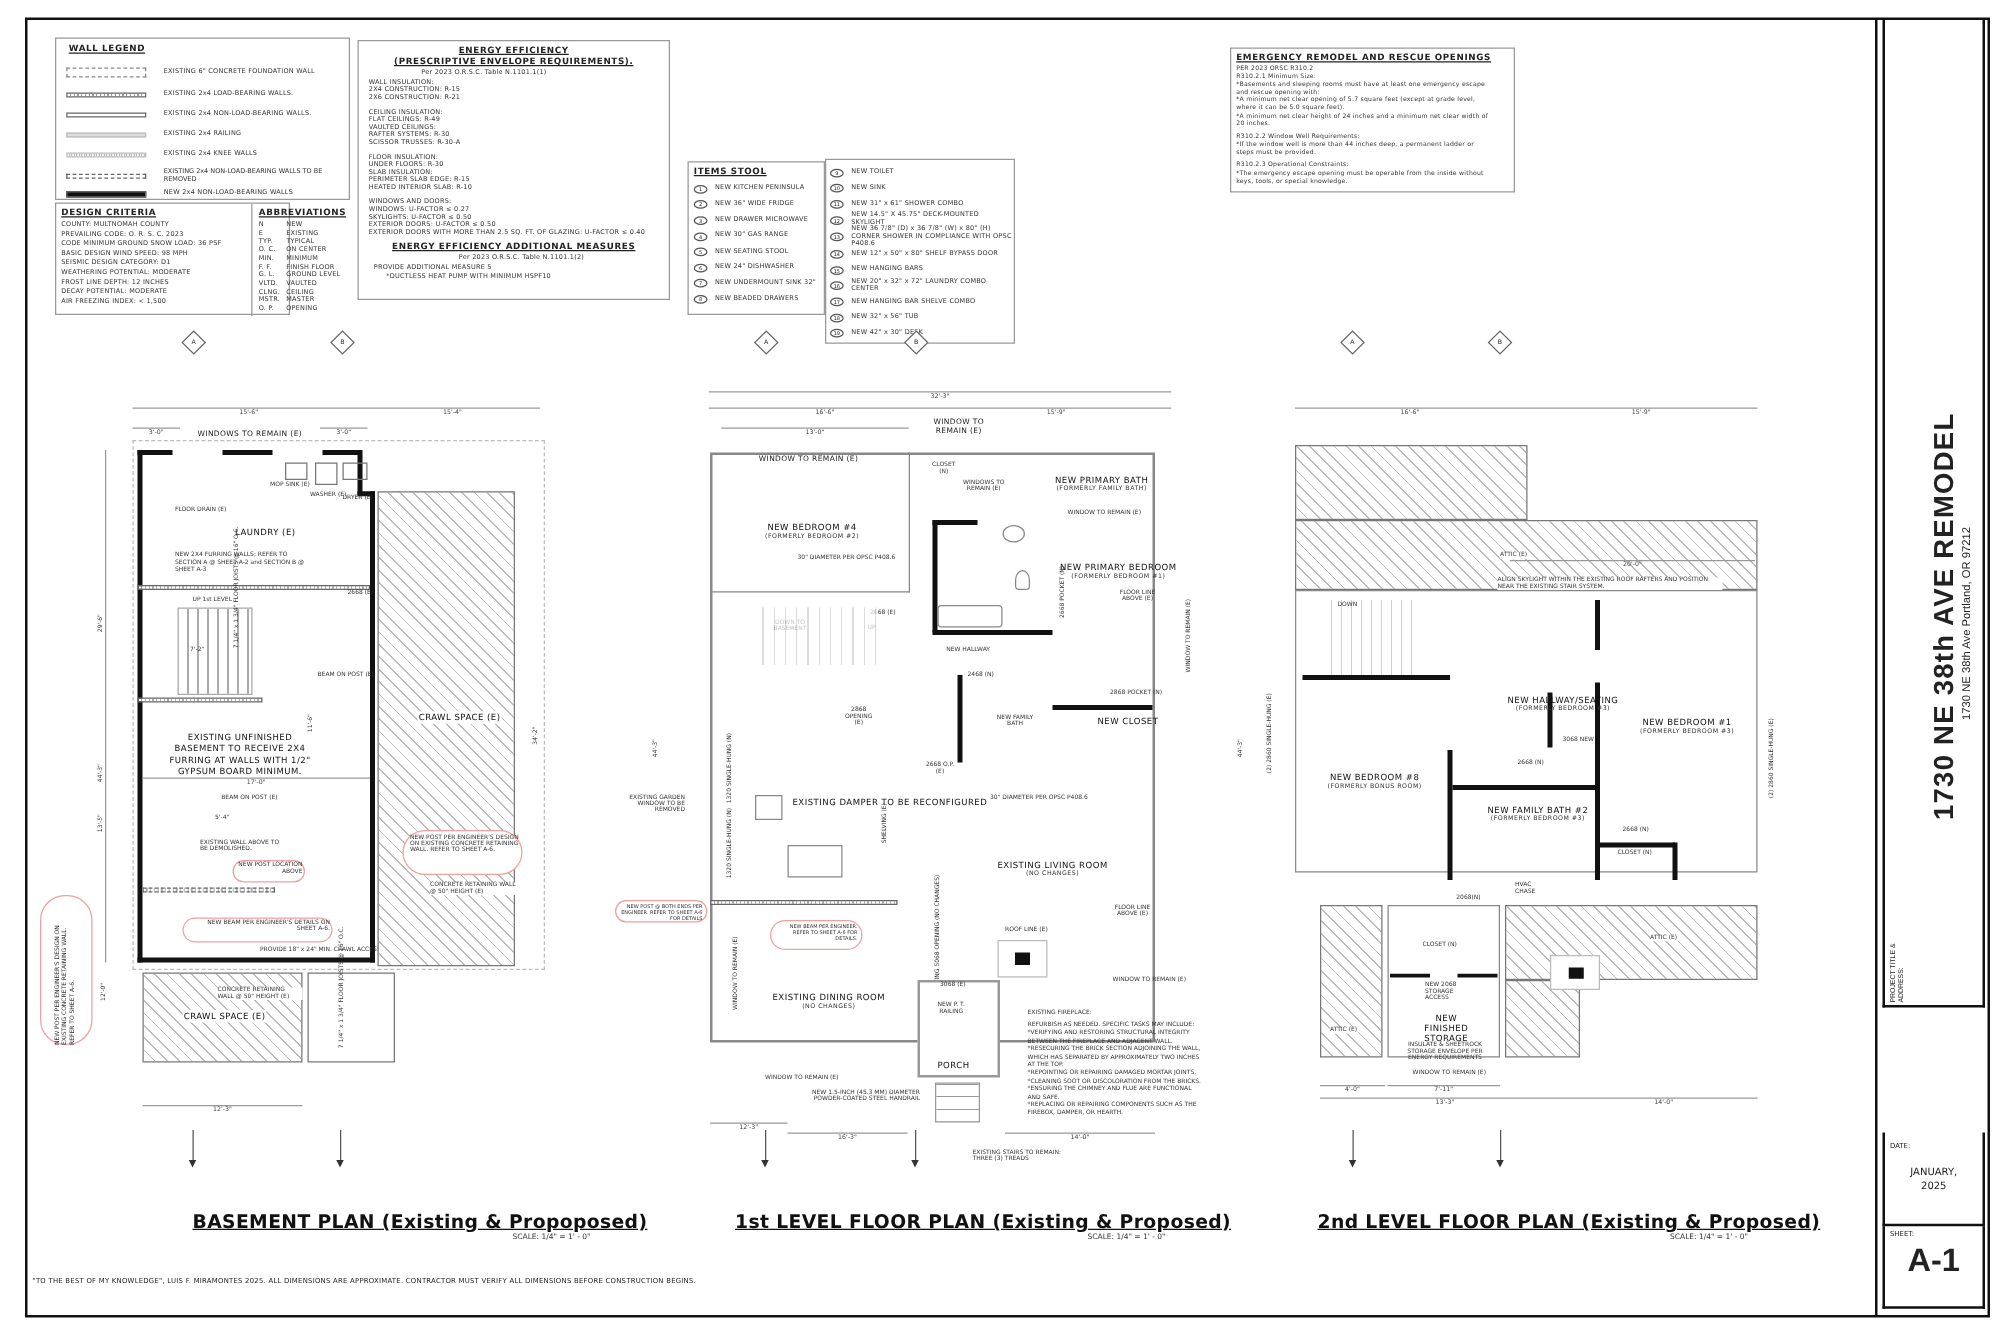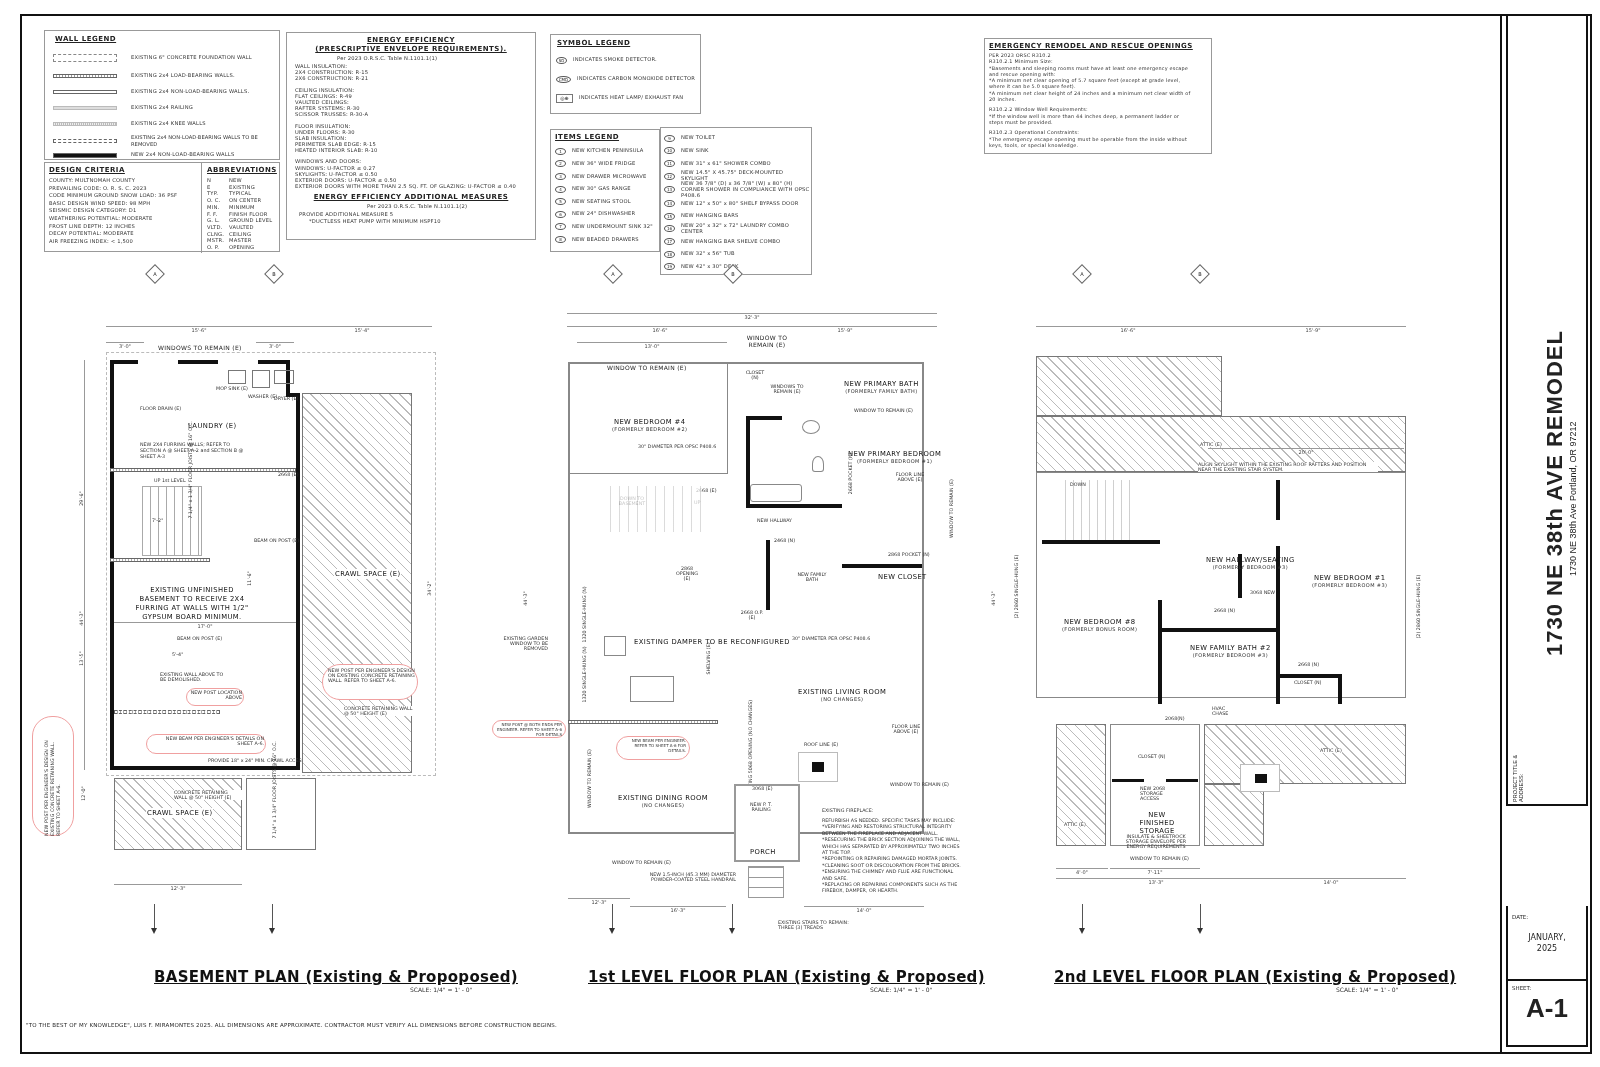--- a/index.html
+++ b/index.html
@@ -166,21 +166,6 @@
     <div class="t abs" style="left:22px;top:185px">*DUCTLESS HEAT PUMP WITH MINIMUM HSPF10</div>
   </div>
 
-  <div class="box" style="left:528px;top:18px;width:151px;height:80px;">
-    <div class="hd abs" style="left:6px;top:4px;font-size:7px">SYMBOL LEGEND</div>
-    <div class="item abs" style="left:5px;top:19px">
-        <span class="circ">SD</span>
-        <span class="t">INDICATES SMOKE DETECTOR.</span>
-      </div>
-    <div class="item abs" style="left:5px;top:38px">
-        <span class="circ" style="width:15px">CMD</span>
-        <span class="t">INDICATES CARBON MONOXIDE DETECTOR</span>
-      </div>
-    <div class="item abs" style="left:5px;top:57px">
-        <span style="display:inline-block;width:17px;height:9px;border:1px solid #777;margin-right:6px;font-size:5px;line-height:7px;text-align:center">◎⊕</span>
-        <span class="t">INDICATES HEAT LAMP/ EXHAUST FAN</span>
-      </div>
-  </div>
 
   <div class="box" style="left:528px;top:113px;width:110px;height:123px;">
     <div class="hd abs" style="left:4px;top:3px;font-size:7px">ITEMS LEGEND</div>

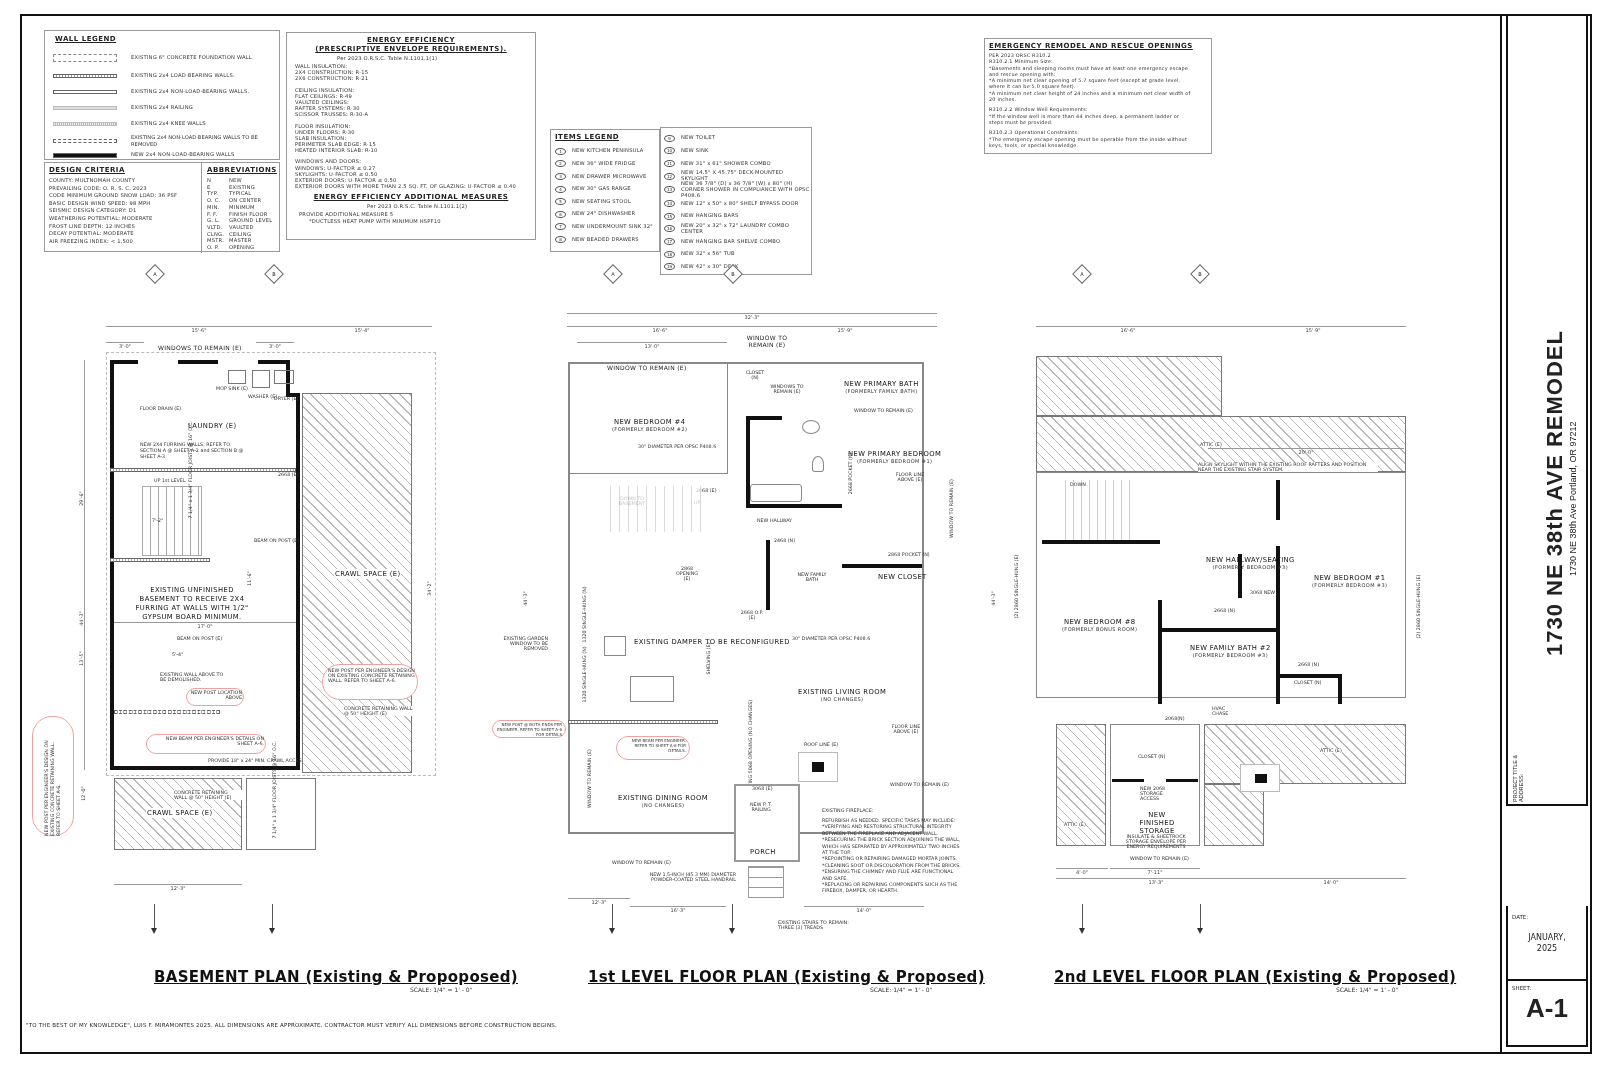--- a/index.html
+++ b/index.html
@@ -168,7 +168,7 @@
 
 
   <div class="box" style="left:528px;top:113px;width:110px;height:123px;">
-    <div class="hd abs" style="left:4px;top:3px;font-size:7px">ITEMS LEGEND</div>
+    <div class="hd abs" style="left:4px;top:3px;font-size:7px">ITEMS STOOL</div>
     <div class="abs" style="left:4px;top:15px" id="items-col1">
         <div class="item" style="height:12.6px">
           <span class="circ">1</span>

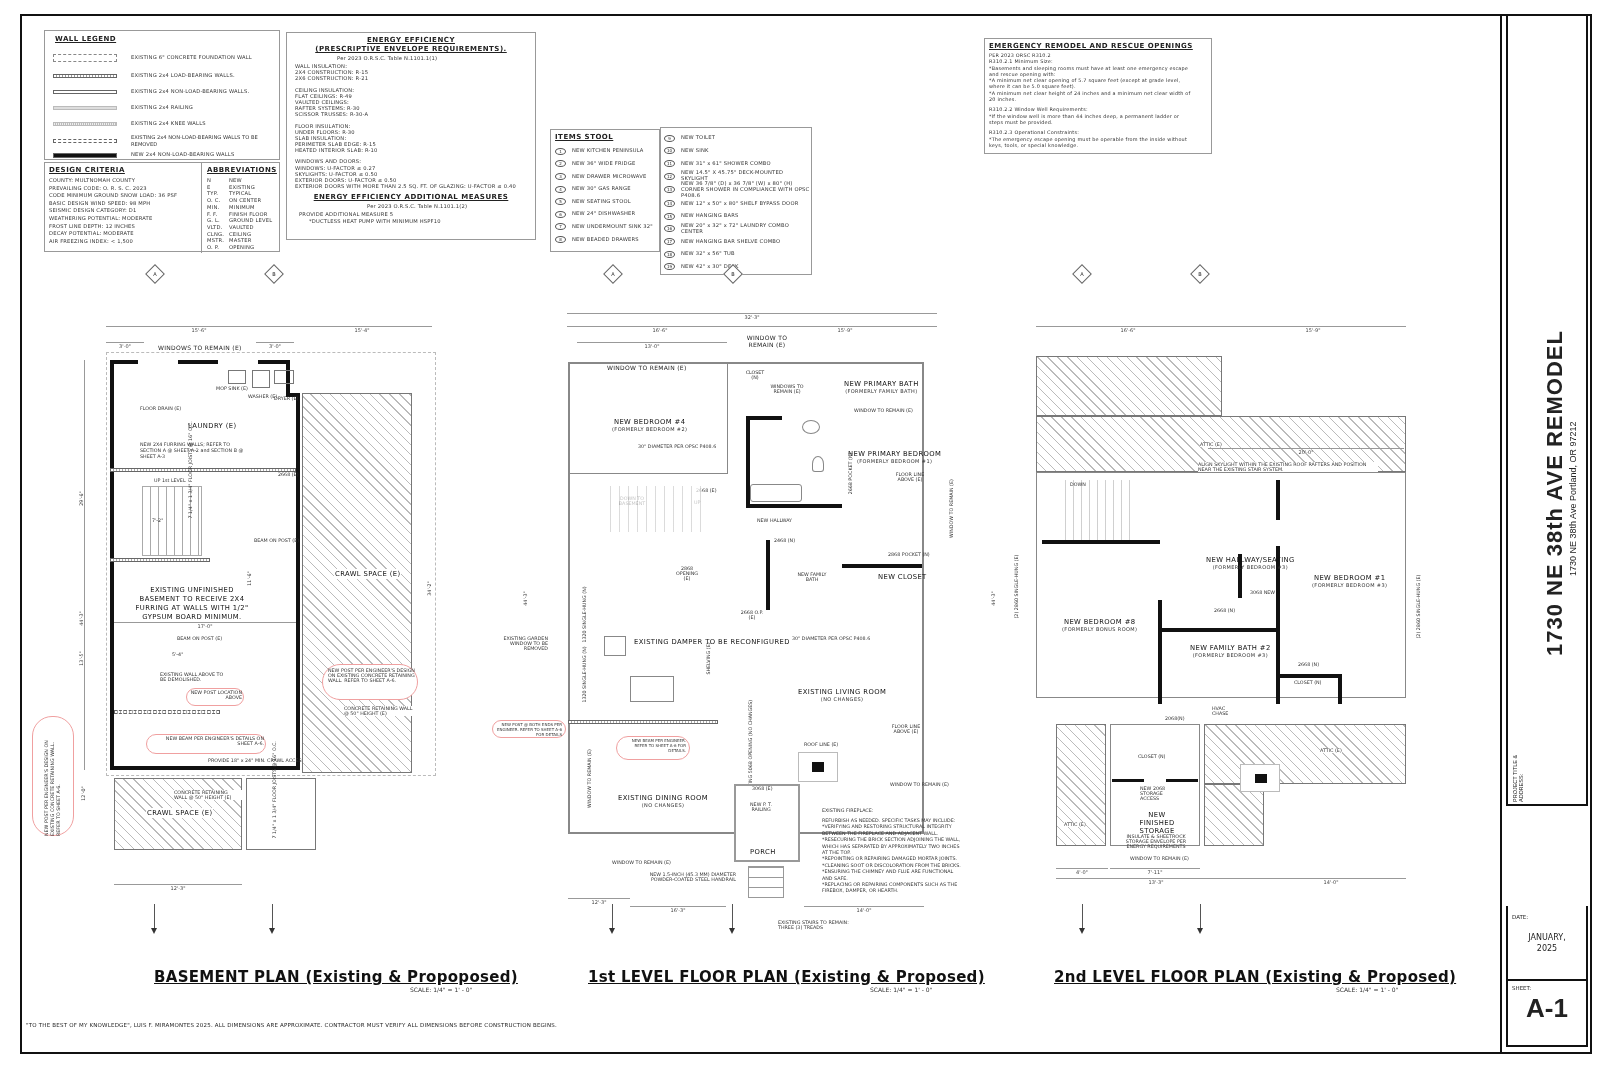--- a/index.html
+++ b/index.html
@@ -70,7 +70,7 @@
       </div>
   </div>
 
-  <div class="box" style="left:22px;top:146px;width:236px;height:90px;">
+  <div class="box" style="left:22px;top:146px;width:188px;height:90px;">
     <div class="hd abs" style="left:4px;top:3px;font-size:7px">DESIGN CRITERIA</div>
     <div class="abs" style="left:4px;top:14px" id="dc-lines">
         <div class="t" style="line-height:7.6px">COUNTY: MULTNOMAH COUNTY</div>

